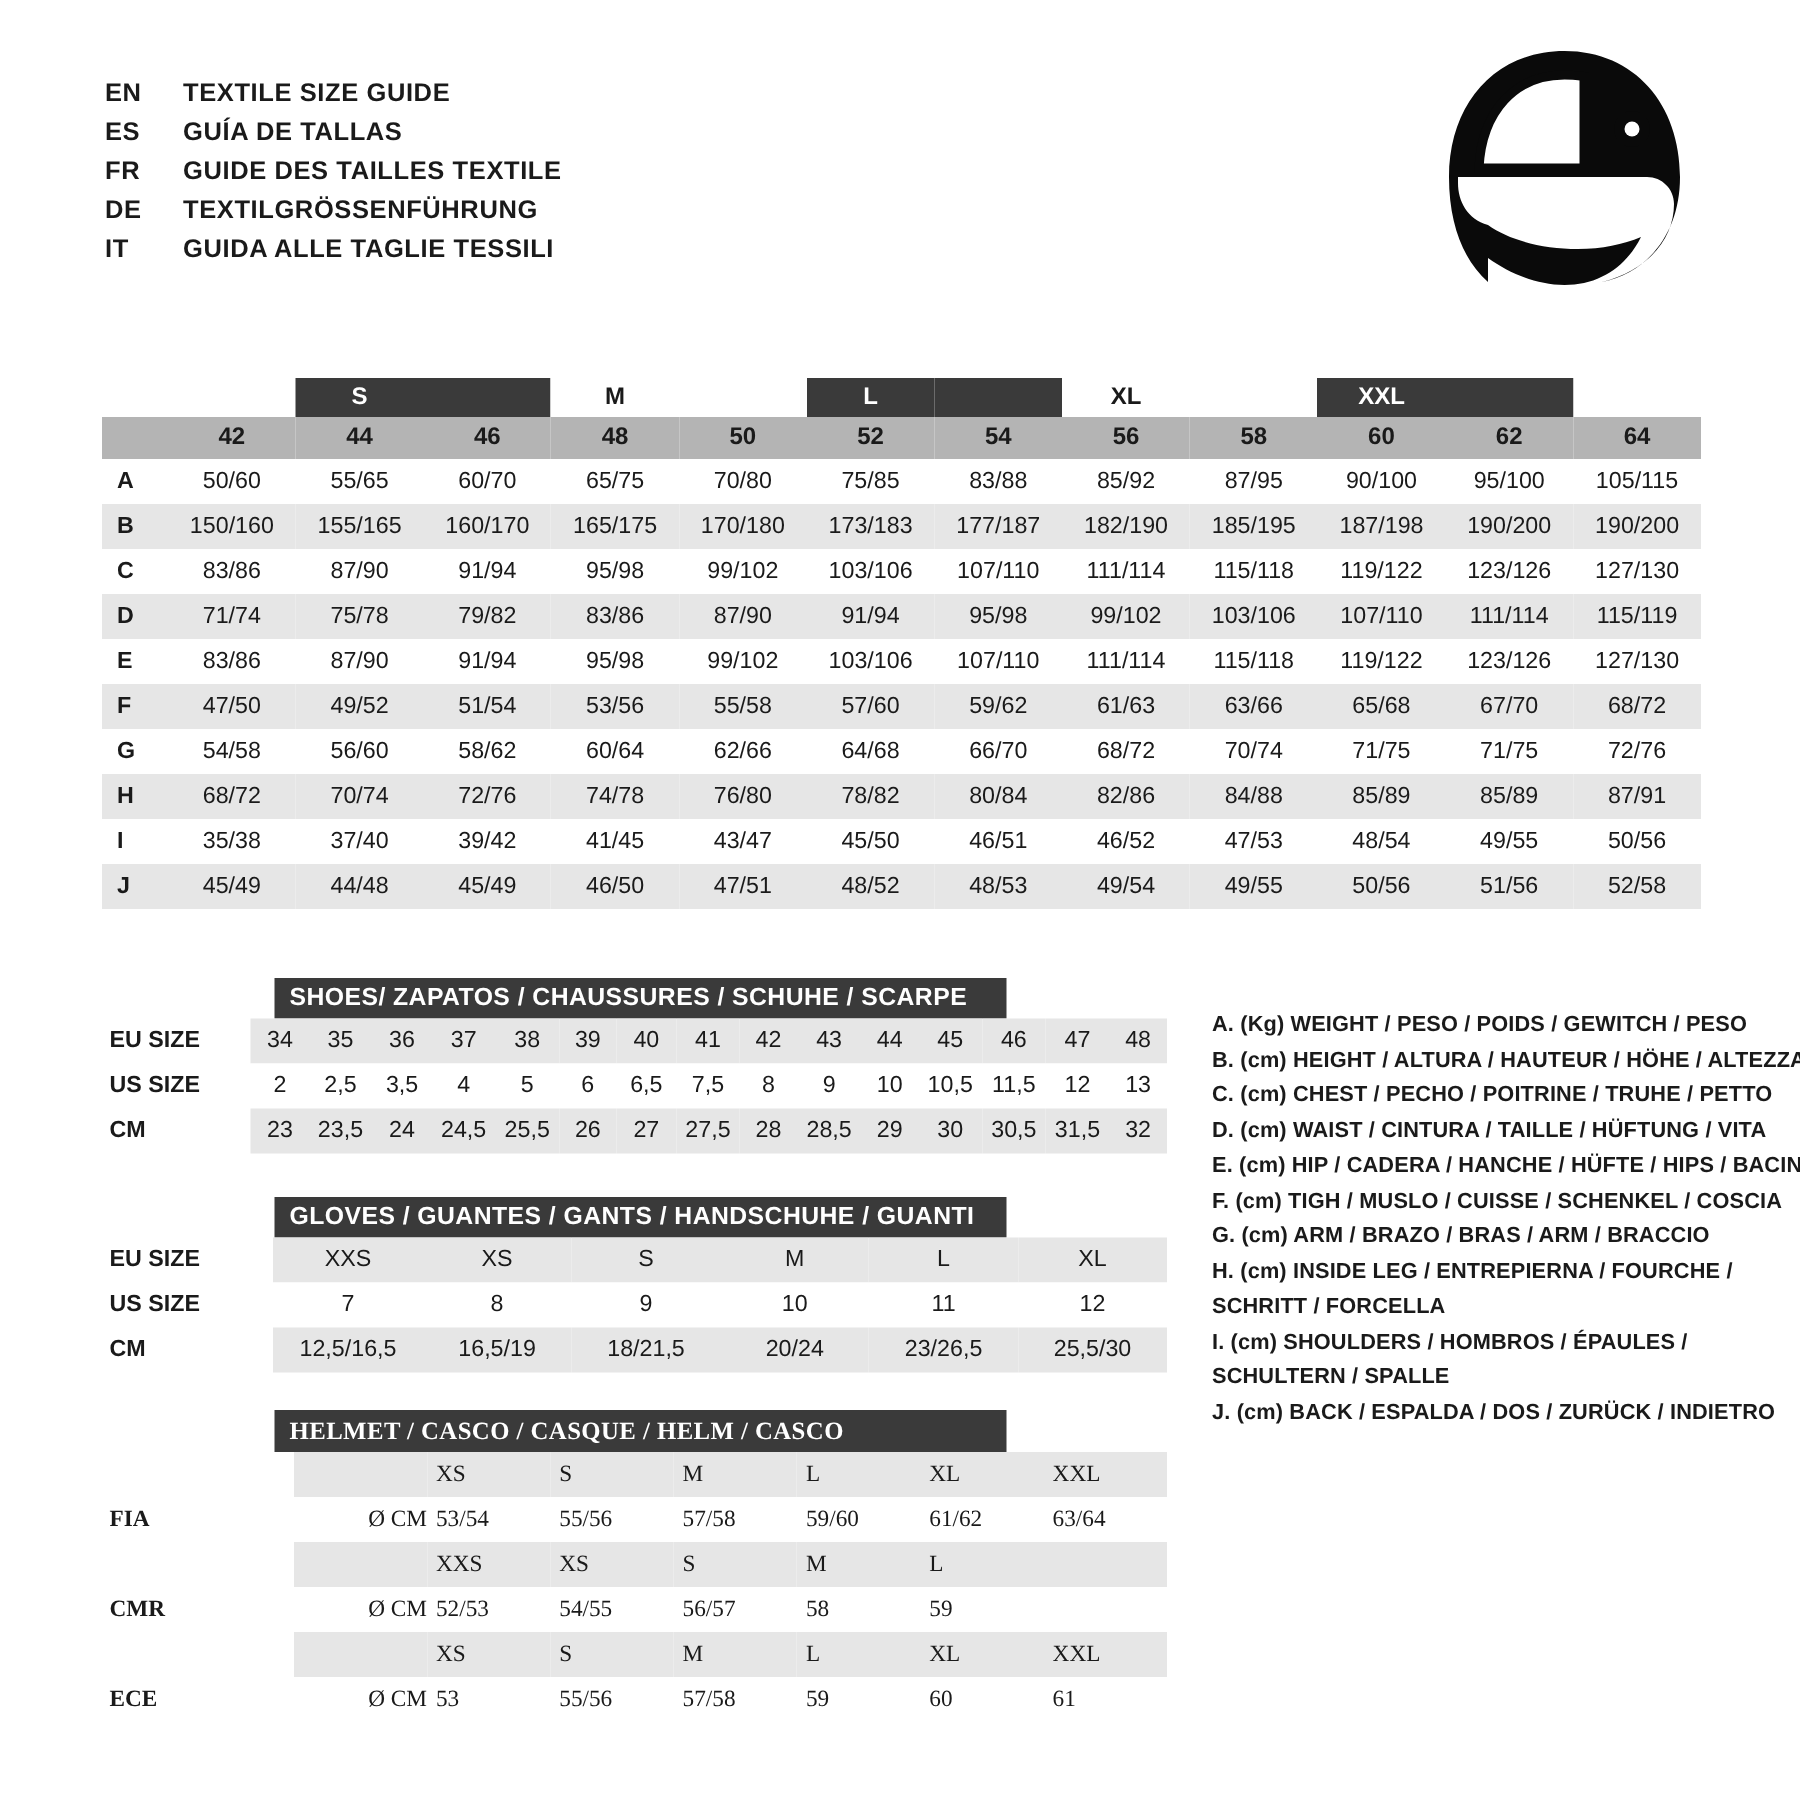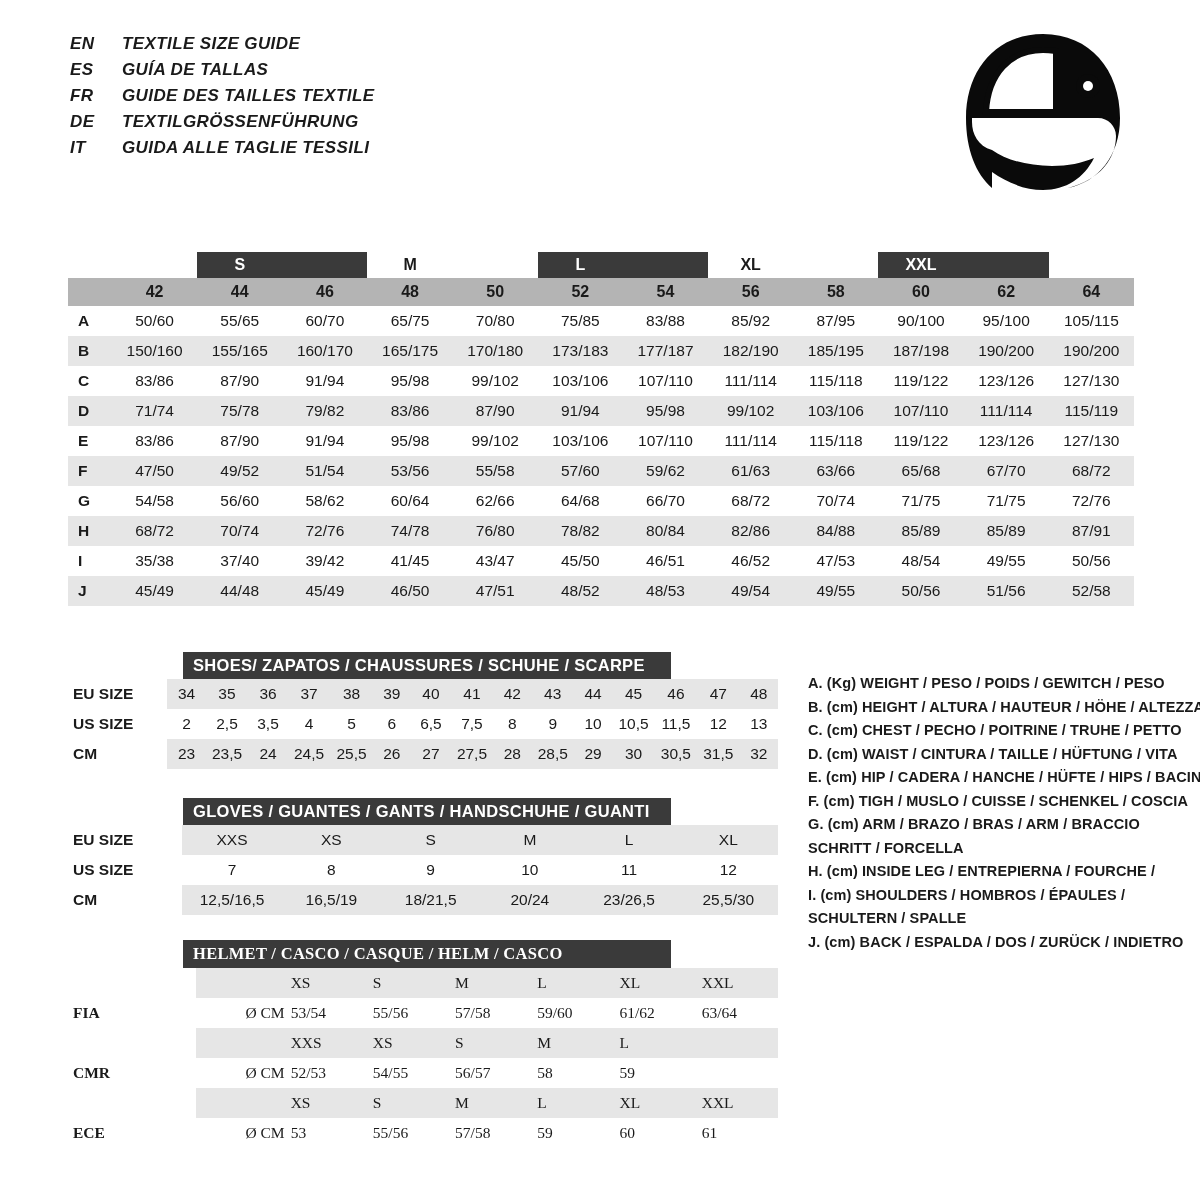--- a/index.html
+++ b/index.html
@@ -20,8 +20,7 @@
   .header {
     position: absolute;
     left: 70px;
-    top: 34px;
-    font-style: italic;
+    top: 52px;
   }
   .header-row {
     display: flex;

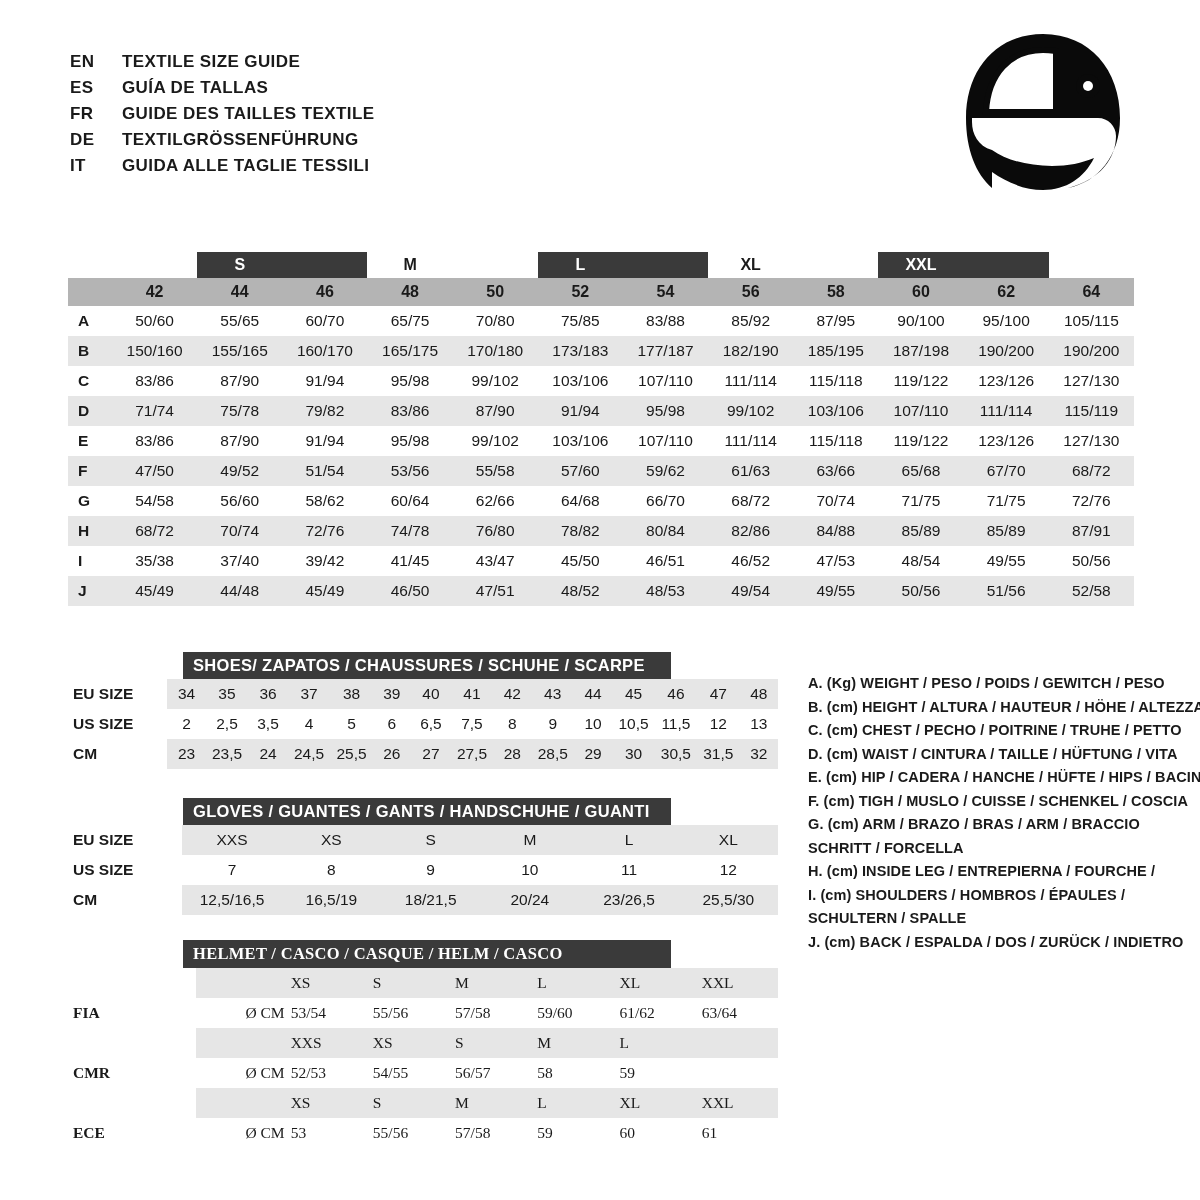--- a/index.html
+++ b/index.html
@@ -557,8 +557,8 @@
   <div>E. (cm) HIP / CADERA / HANCHE / HÜFTE / HIPS / BACINO</div>
   <div>F. (cm) TIGH / MUSLO / CUISSE / SCHENKEL / COSCIA</div>
   <div>G. (cm) ARM / BRAZO / BRAS / ARM / BRACCIO</div>
+  <div>H. (cm) INSIDE LEG / ENTREPIERNA / FOURCHE /</div>
   <div>SCHRITT / FORCELLA</div>
-  <div>H. (cm) INSIDE LEG / ENTREPIERNA / FOURCHE /</div>
   <div>I. (cm) SHOULDERS / HOMBROS / ÉPAULES /</div>
   <div>SCHULTERN / SPALLE</div>
   <div>J. (cm) BACK / ESPALDA / DOS / ZURÜCK / INDIETRO</div>

